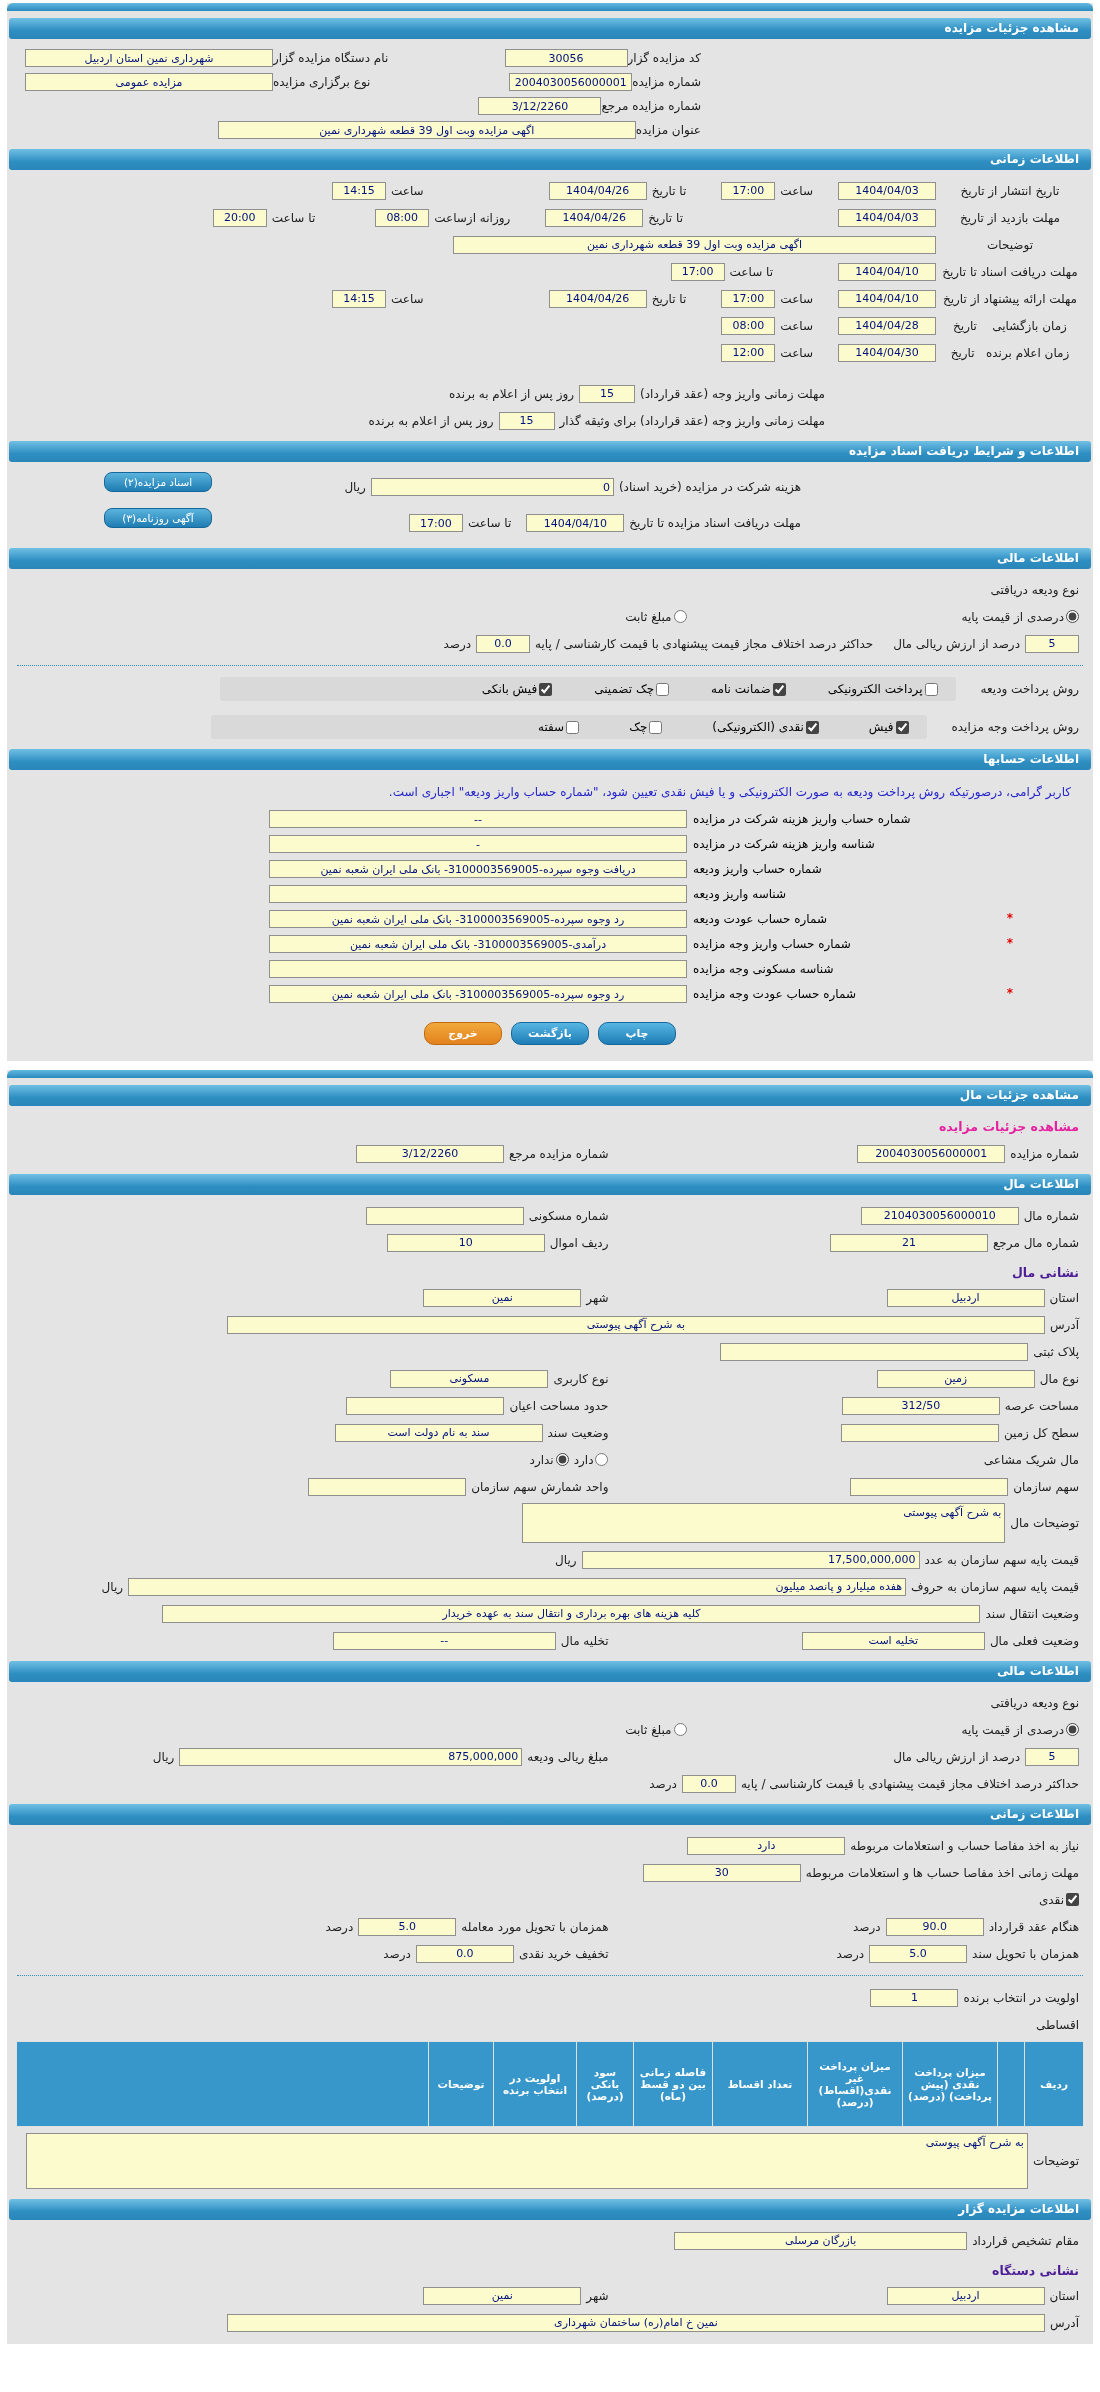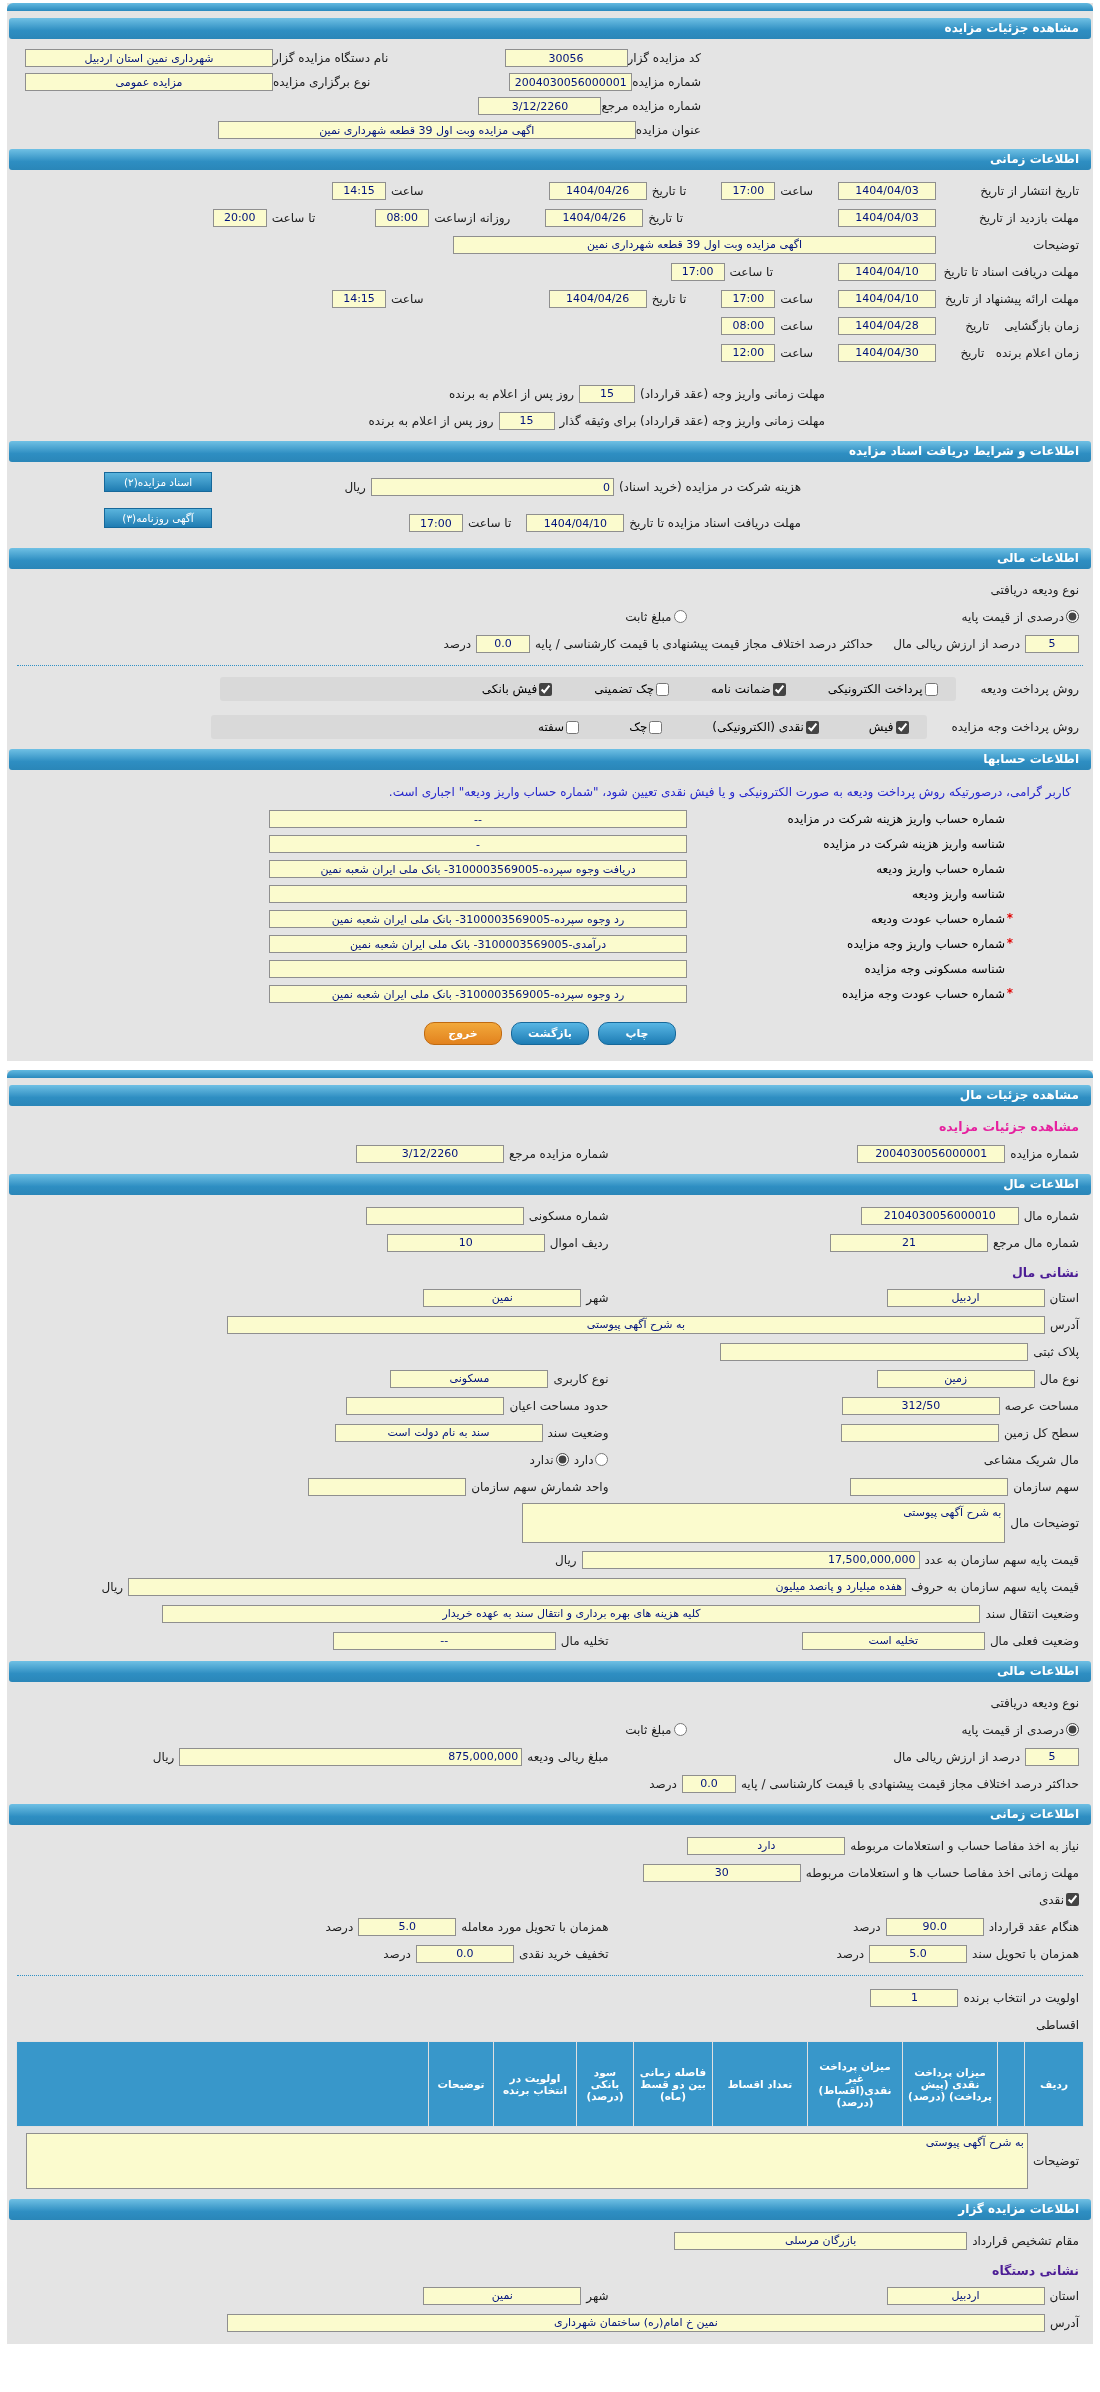--- a/index.html
+++ b/index.html
@@ -24,7 +24,7 @@
   .cl{flex:1;display:flex;align-items:center;}
   .trow{display:flex;align-items:center;padding:3px 14px;min-height:21px;}
   .trow > *{margin-left:5px;}
-  .tlab{min-width:138px;text-align:right;}
+  .tlab{min-width:138px;text-align:center;}
   .g10{margin-right:10px}.g15{margin-right:15px}.g20{margin-right:20px}.g30{margin-right:30px}
   .g55{margin-right:55px}.g60{margin-right:60px}.g120{margin-right:120px}.g150{margin-right:150px}.g270{margin-right:270px}
   .tind{padding-right:268px;}

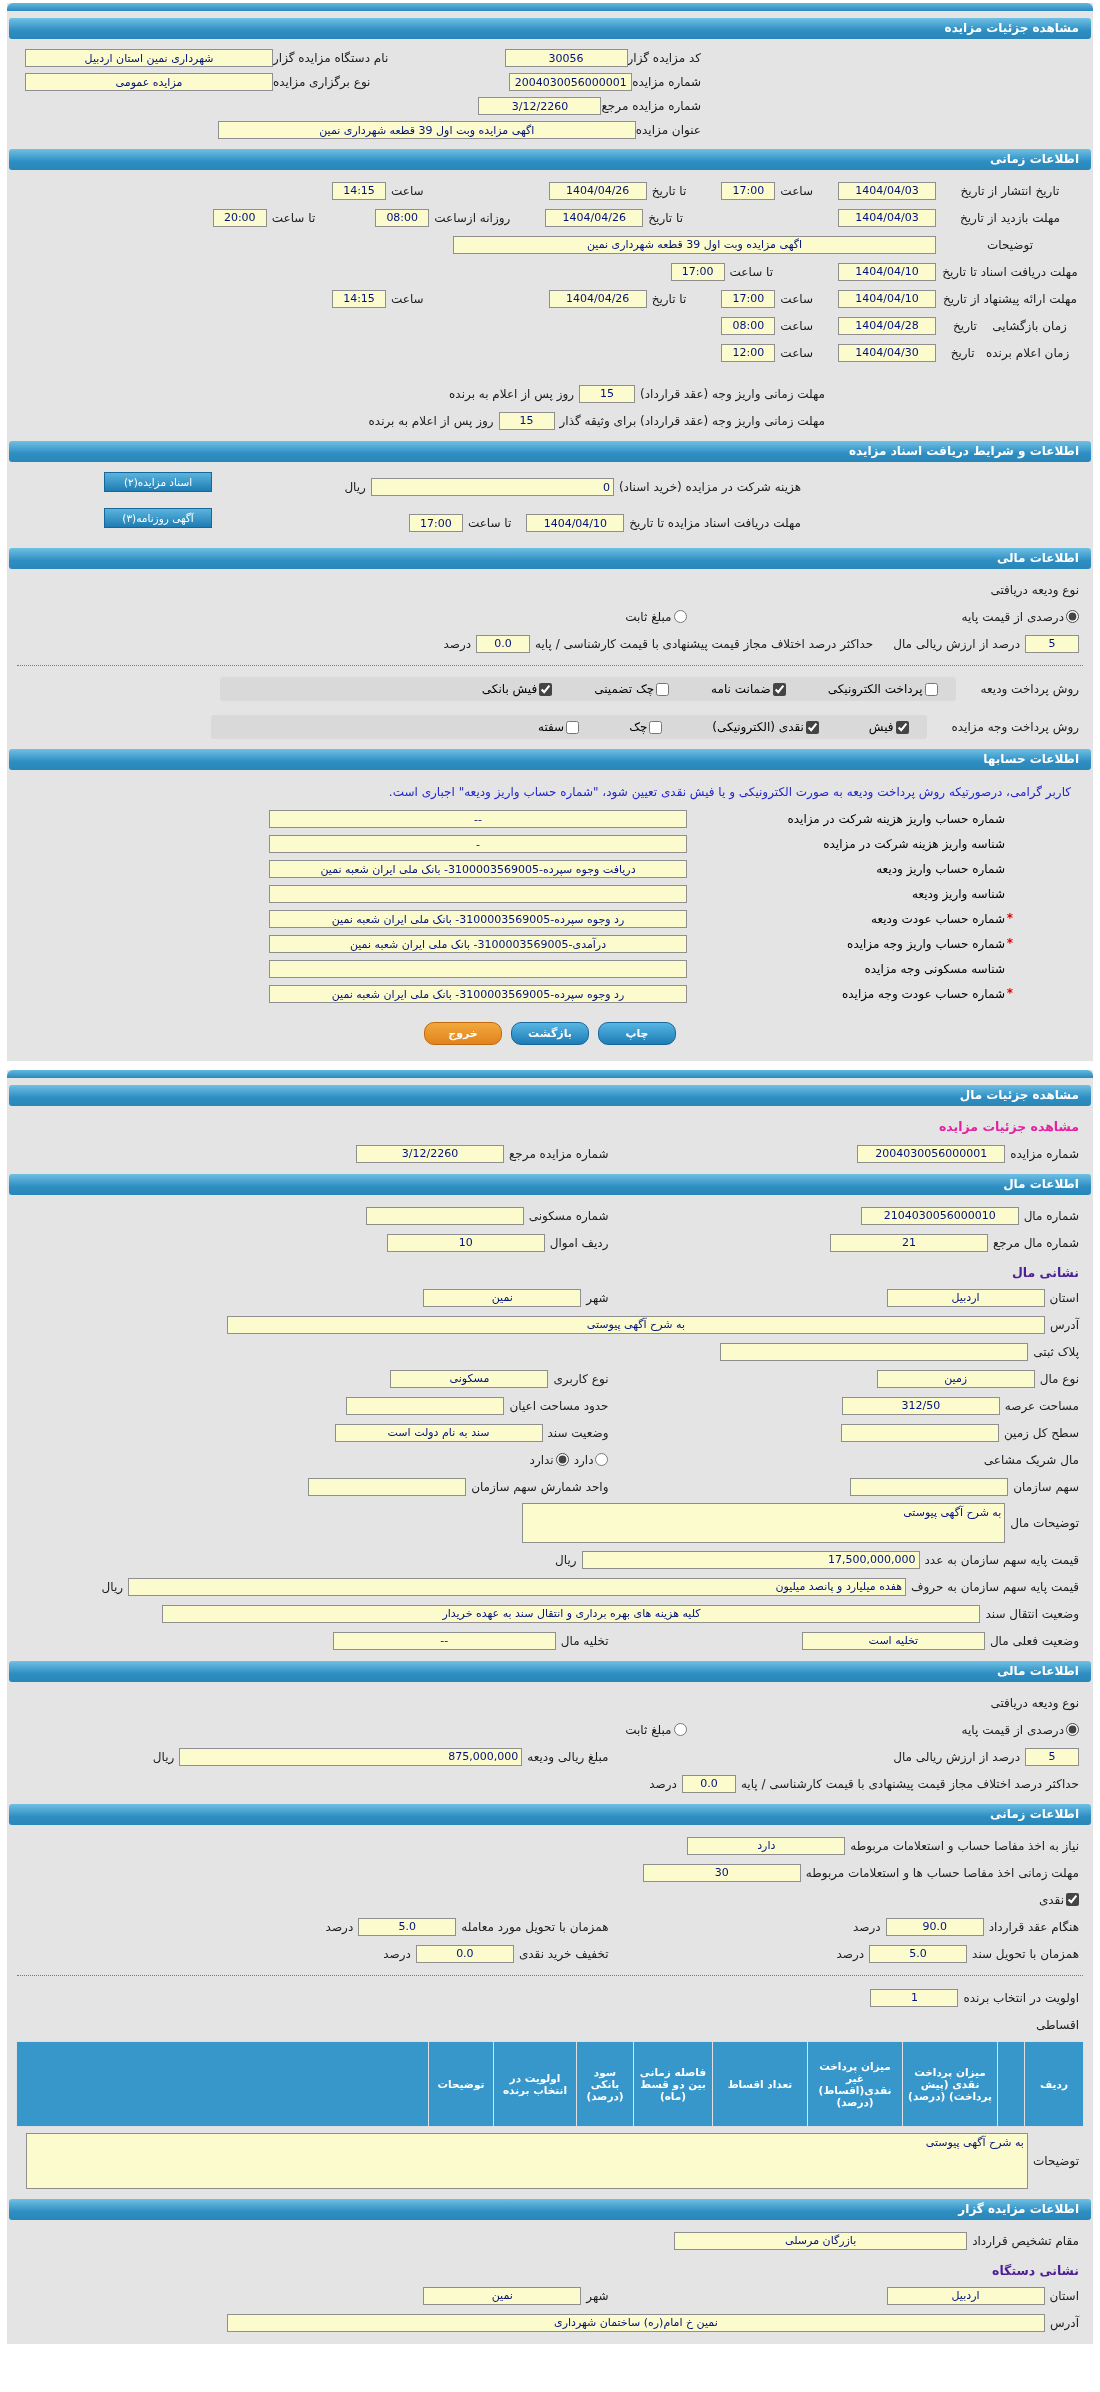--- a/index.html
+++ b/index.html
@@ -34,7 +34,7 @@
   .tr > *,.tl > *{margin-left:0;}
   .drow{display:flex;align-items:center;padding:5px 292px 5px 14px;min-height:26px;position:relative;}
   .drow > *{margin-left:5px;}
-  .sidebtn{position:absolute;left:92px;top:3px;width:102px;padding:3px 2px;text-align:center;font-size:10.5px;color:#fff;background:linear-gradient(#5ab4dd,#1f7cb2);border:1px solid #16689a;border-radius:0;cursor:pointer;}
+  .sidebtn{position:absolute;left:92px;top:3px;width:102px;padding:3px 2px;text-align:center;font-size:10.5px;color:#fff;background:linear-gradient(#5ab4dd,#1f7cb2);border:1px solid #16689a;border-radius:8px;cursor:pointer;}
   .chkstrip{display:inline-flex;align-items:center;background:#d9d9d9;border-radius:3px;padding:5px 18px;gap:42px;}
   .opt{display:inline-flex;align-items:center;gap:2px;font-size:12px;white-space:nowrap;}
   input[type=checkbox],input[type=radio]{width:13px;height:13px;margin:0;accent-color:#444;}

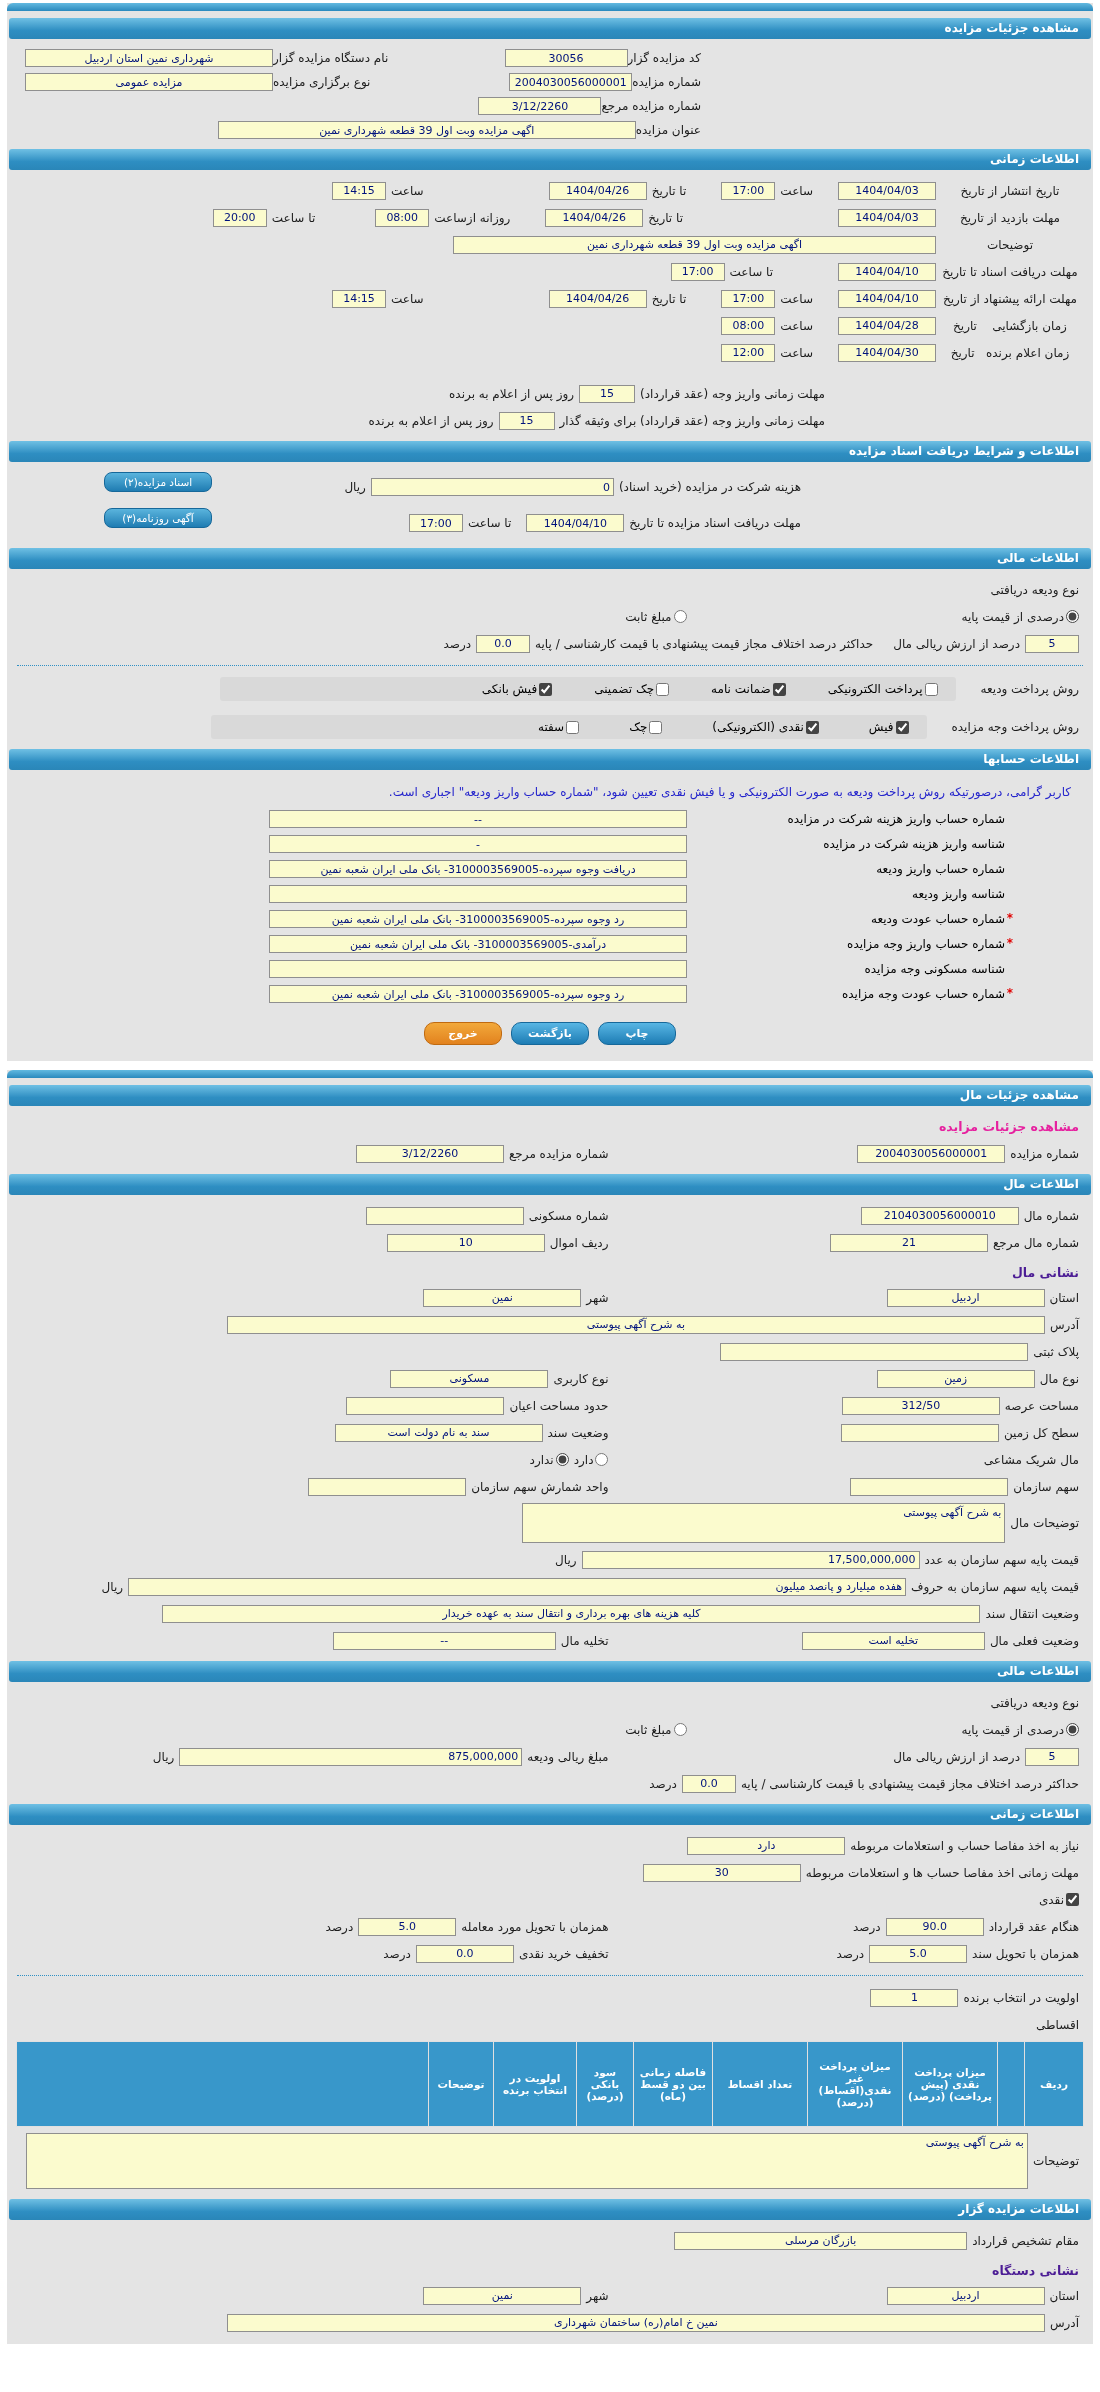--- a/index.html
+++ b/index.html
@@ -41,7 +41,7 @@
   .dotsep{border-top:1px dotted #3090c4;margin:8px 10px;height:0;}
   .notice{color:#2525cc;font-size:12px;padding:8px 22px 6px 0;text-align:right;}
   .arow{display:flex;align-items:center;padding:2px 88px 2px 14px;margin:3px 0;position:relative;}
-  .albl{width:312px;text-align:right;font-size:12px;white-space:nowrap;}
+  .albl{width:312px;text-align:left;font-size:12px;white-space:nowrap;}
   .arow .inp{margin-left:0;margin-right:6px;}
   .req{position:absolute;right:80px;top:3px;color:#e00000;font-weight:bold;font-size:12px;}
   .subhead{font-weight:bold;font-size:12.5px;color:#4c1d95;padding:9px 14px 4px;}

